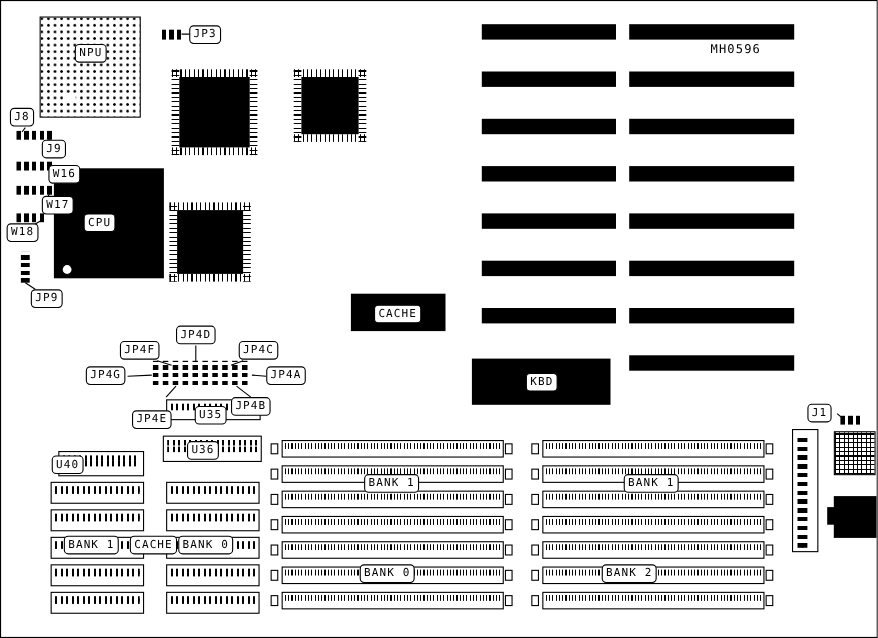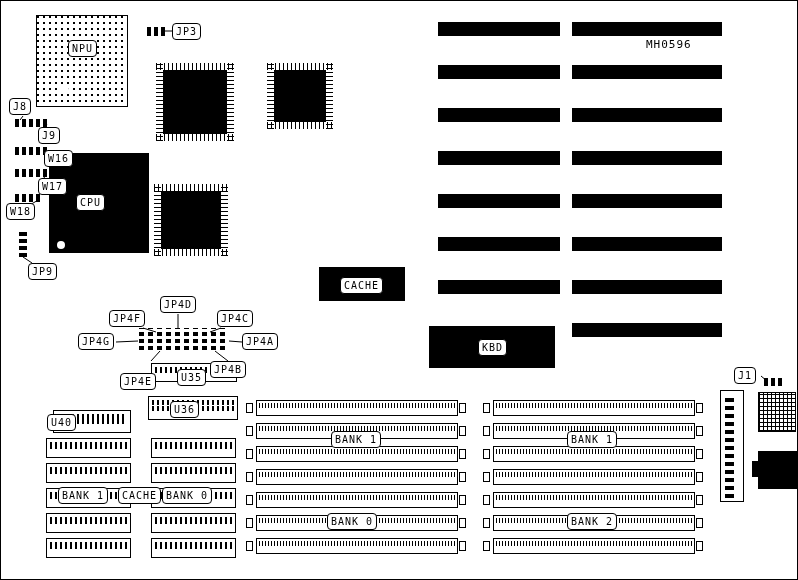--- a/index.html
+++ b/index.html
@@ -256,7 +256,7 @@
   <span class="label" style="left:330px;top:430px">BANK 1</span>
   <span class="label" style="left:326px;top:512px">BANK 0</span>
   <span class="label" style="left:566px;top:430px">BANK 1</span>
-  <span class="label" style="left:566px;top:512px">BANK 2</span>
+  <span class="label" style="left:546px;top:512px">BANK 2</span>
   <span class="label" style="left:733px;top:366px">J1</span>
 
 </div>

